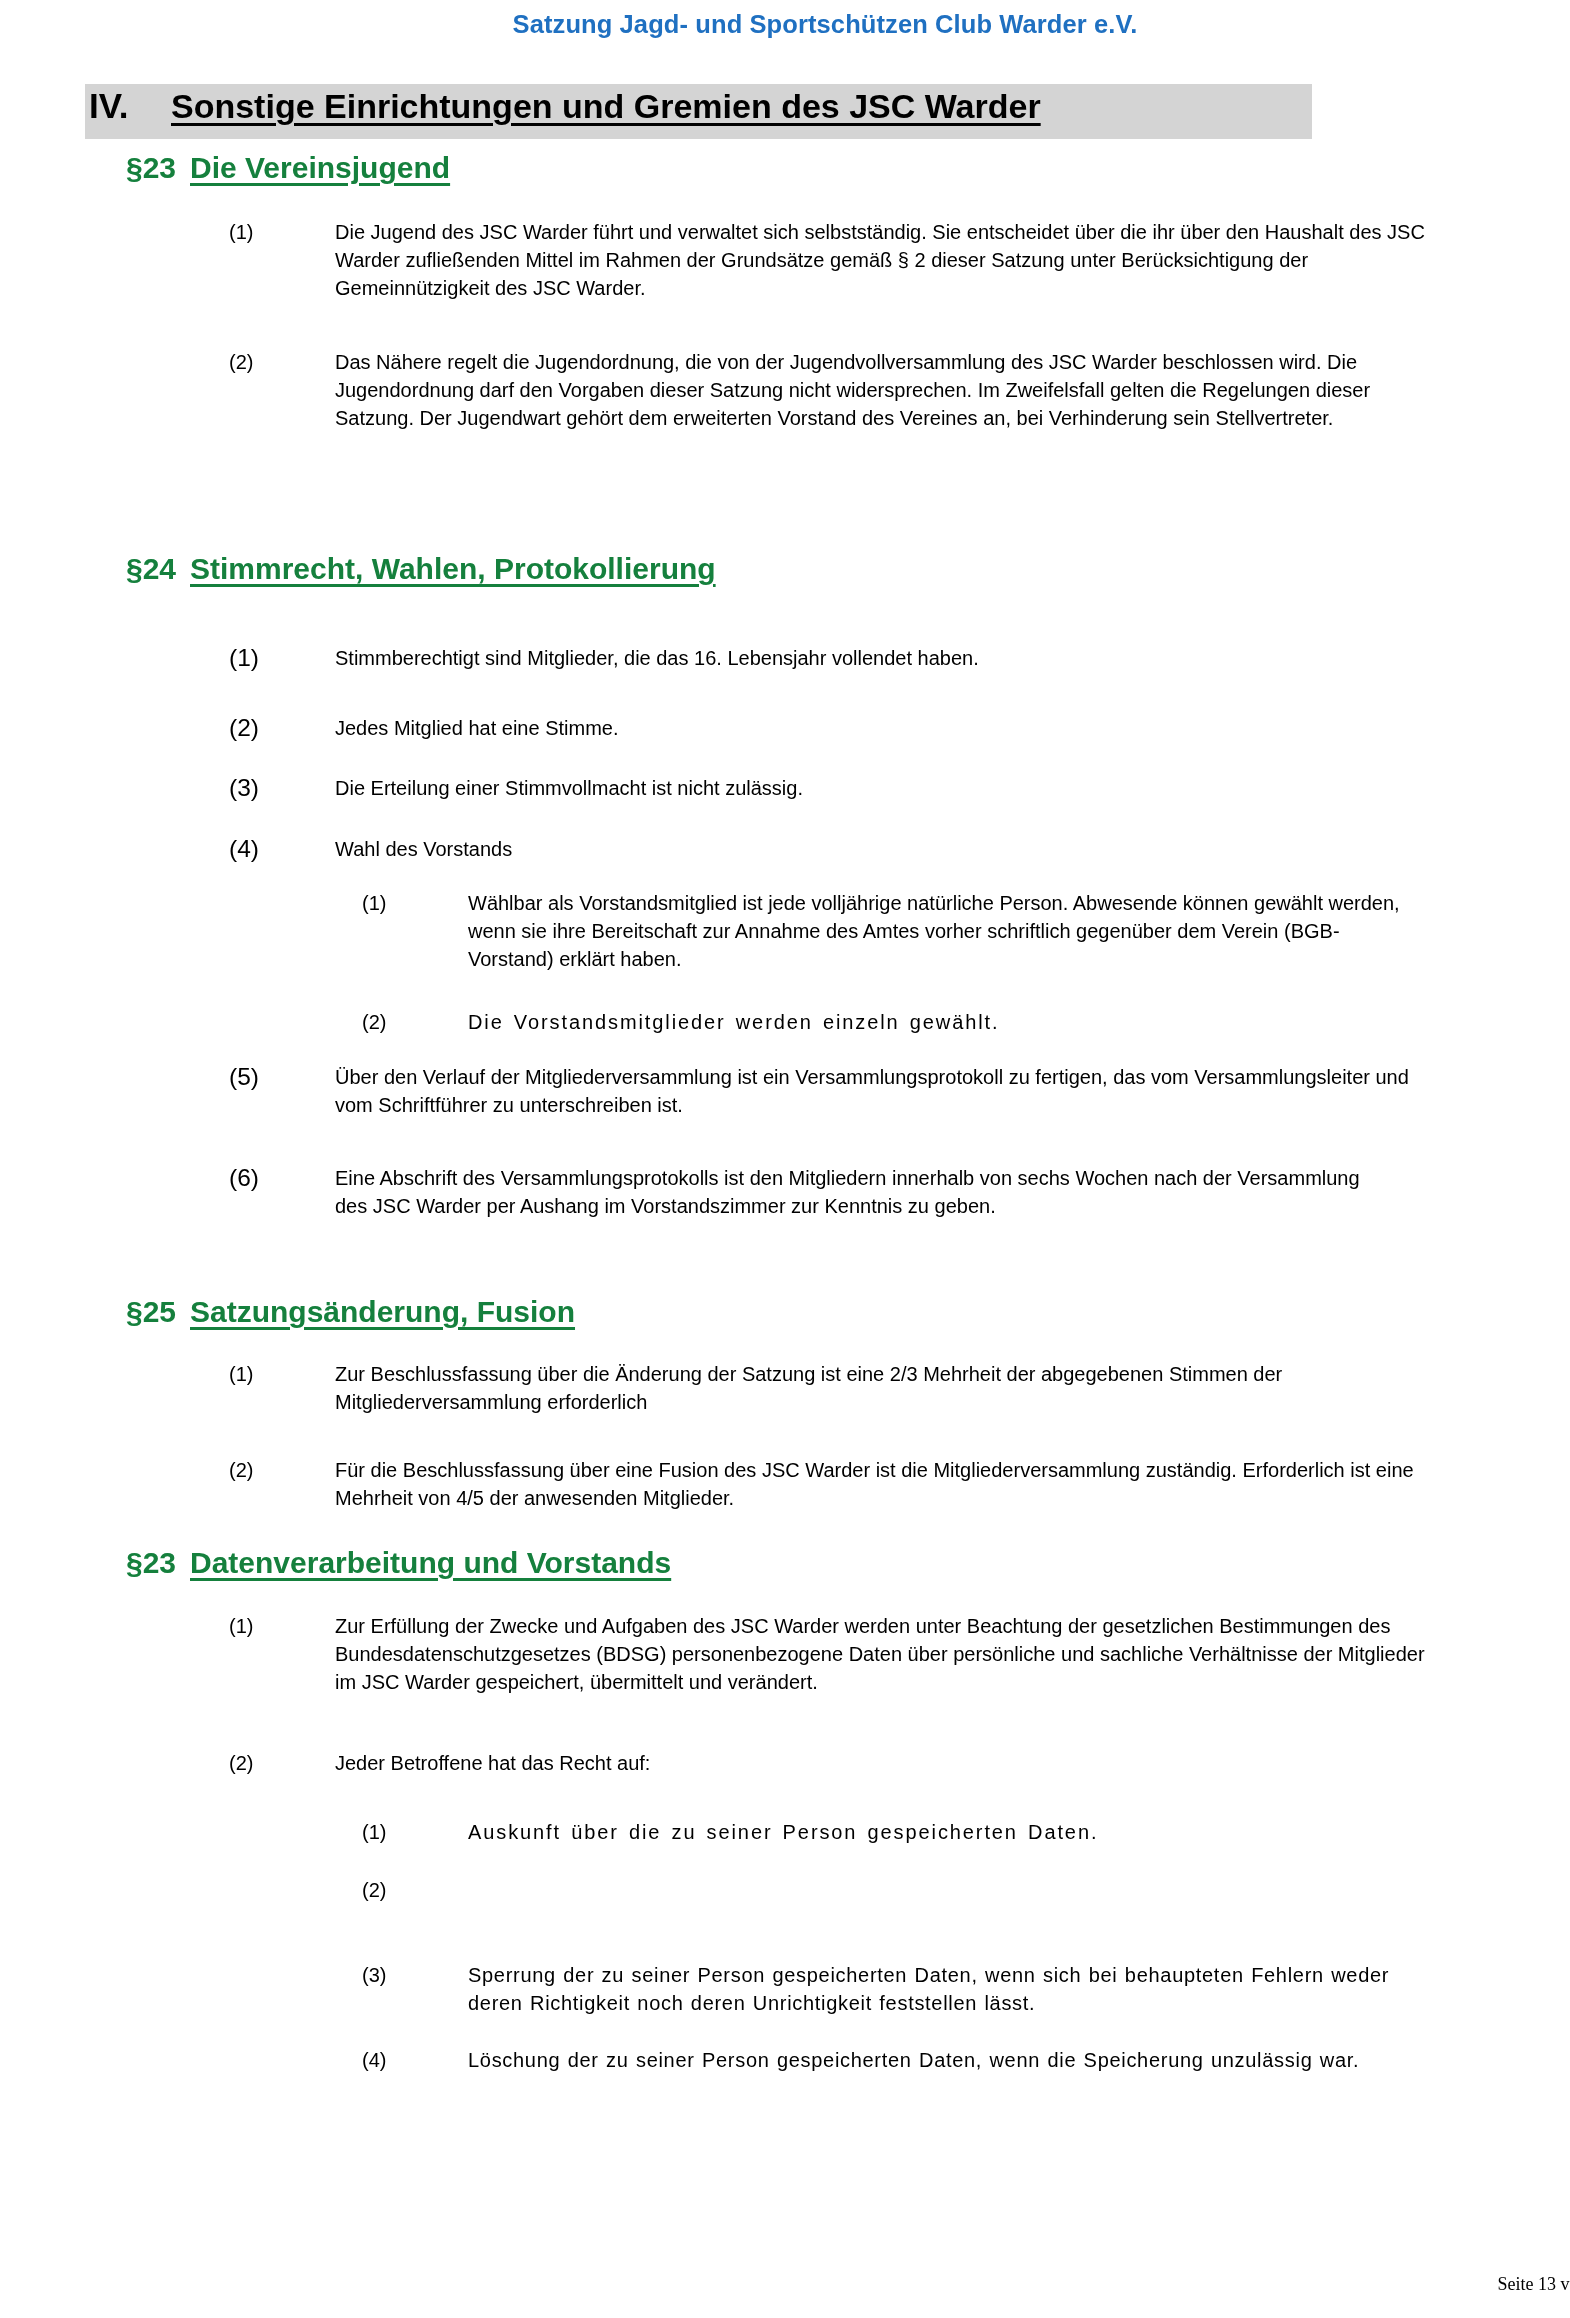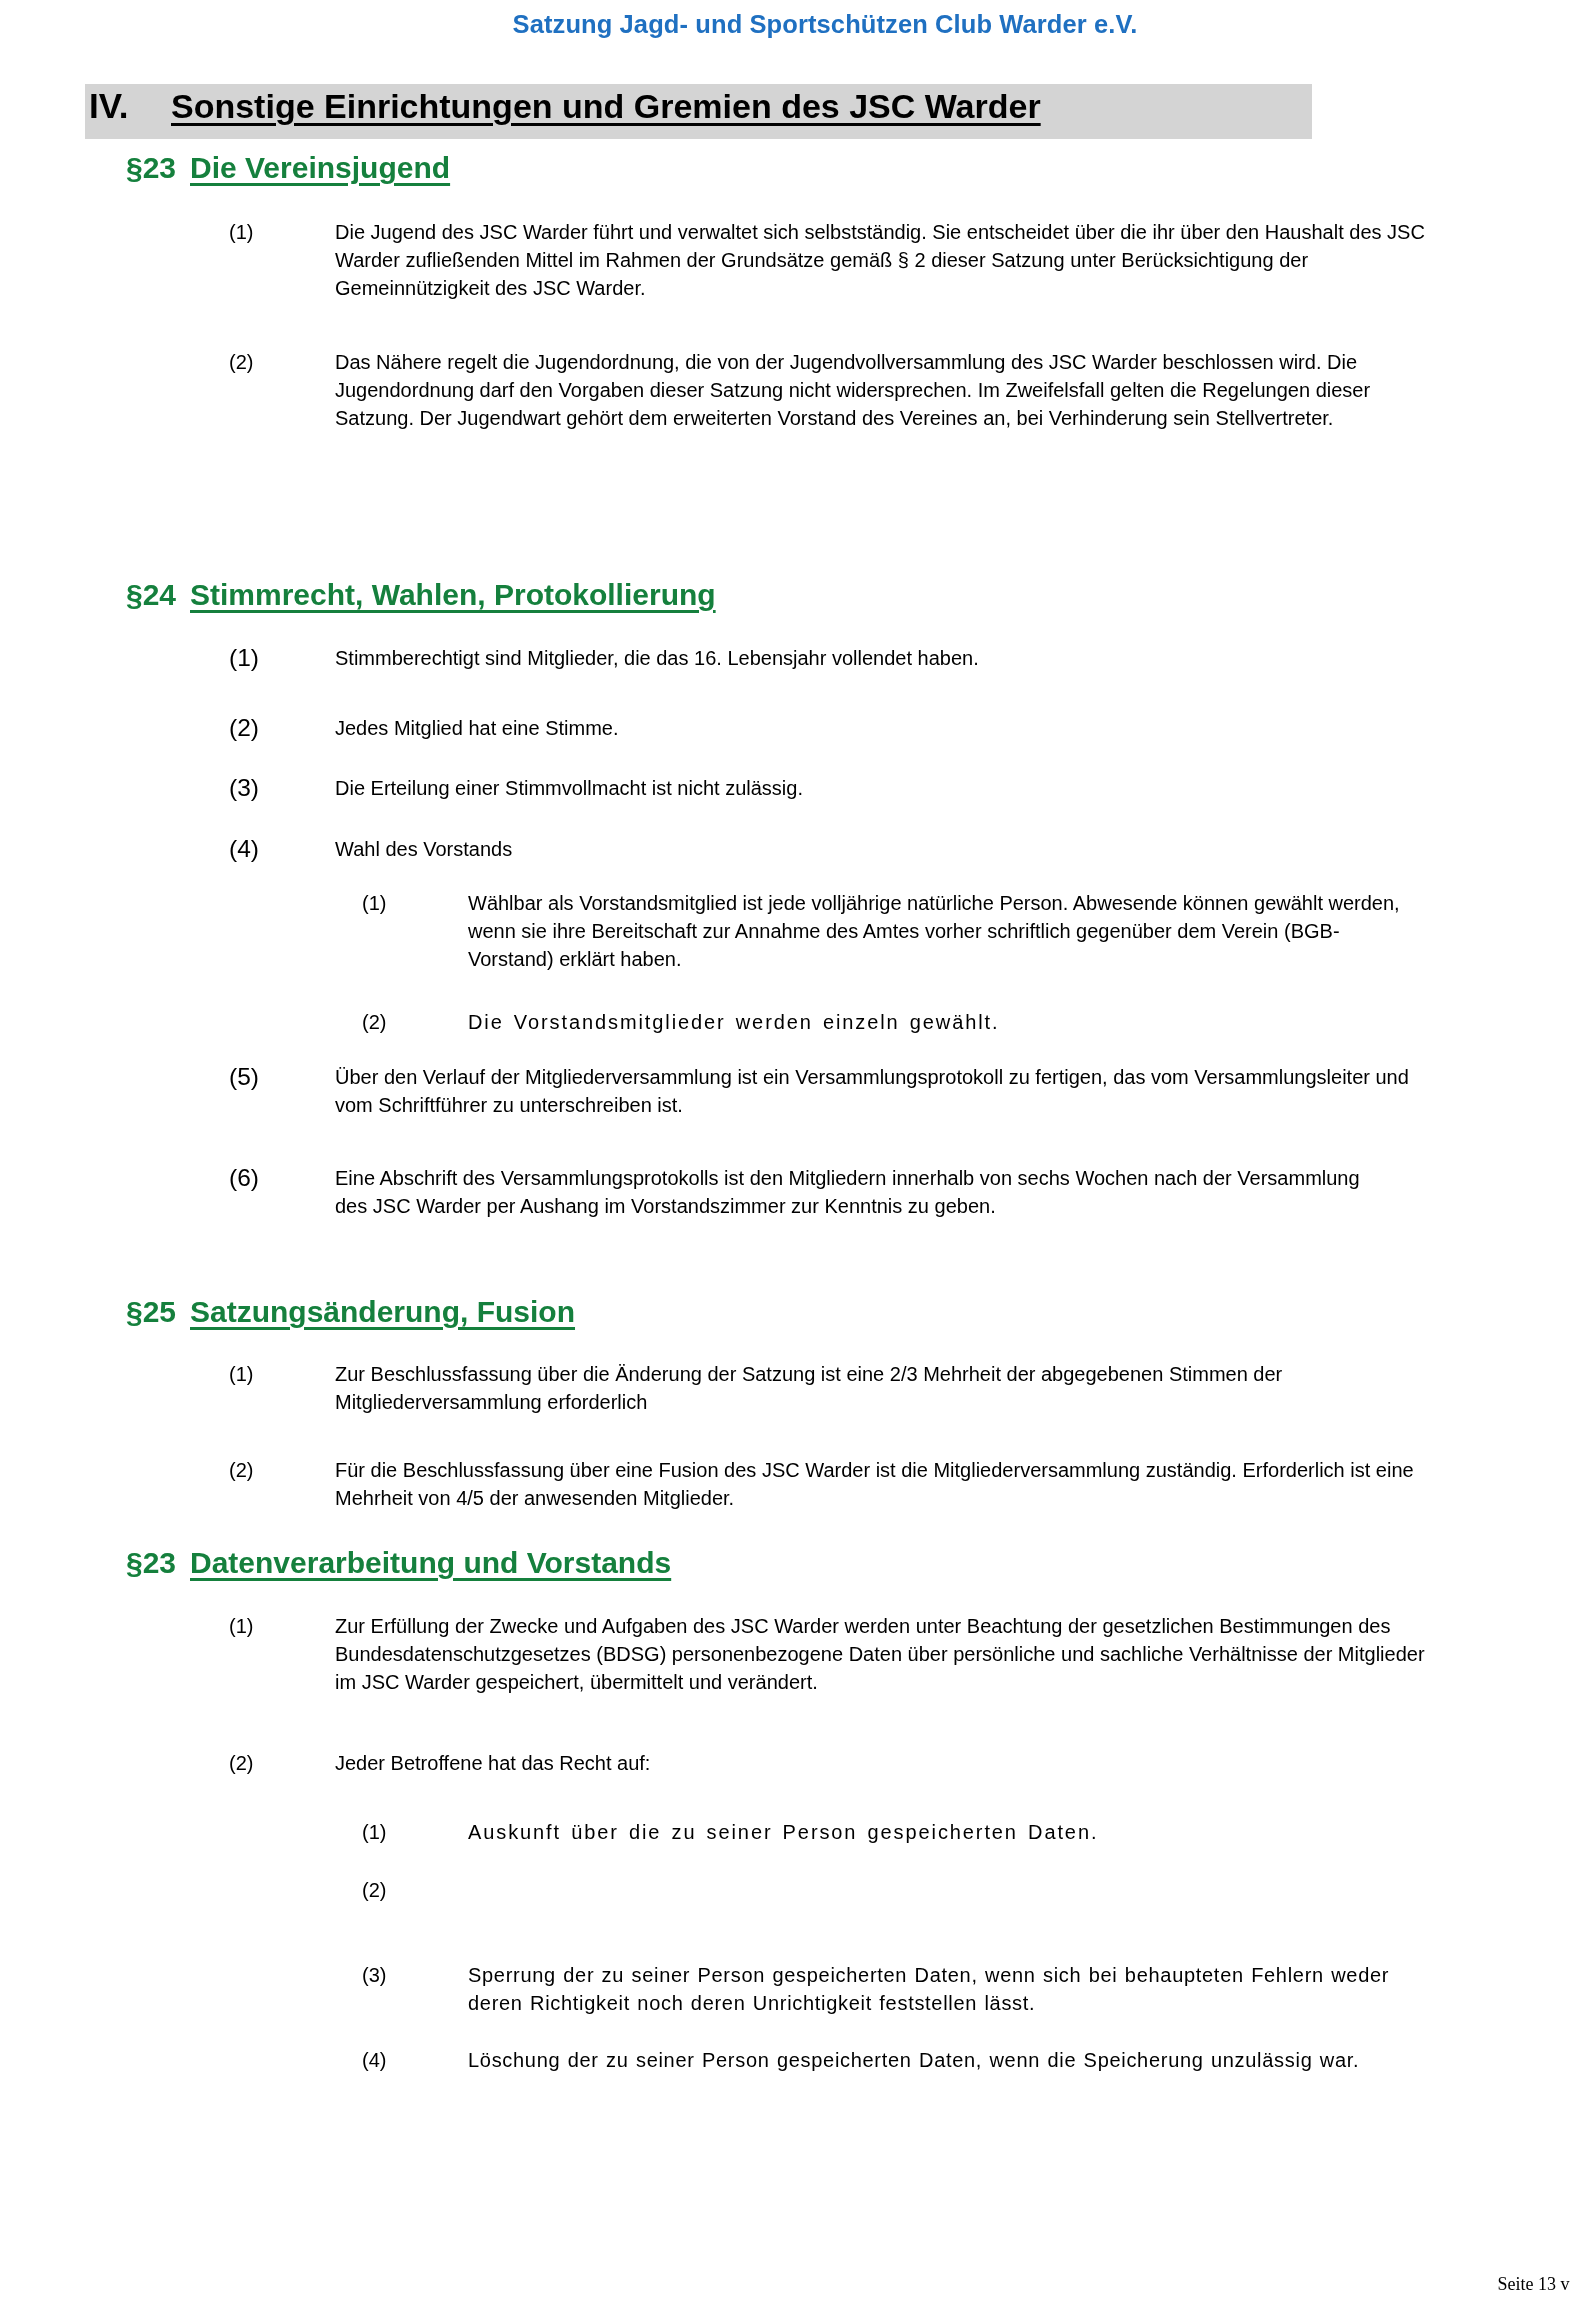--- a/index.html
+++ b/index.html
@@ -173,7 +173,7 @@
   </div>
 
 
-  <div class="para-head" style="left:86px; top:580px;text-decoration:underline;">
+  <div class="para-head" style="left:86px; top:554px;text-decoration:underline;">
     <span class="sym">§24</span><span class="ttl">Stimmrecht, Wahlen, Protokollierung</span>
   </div>
 

